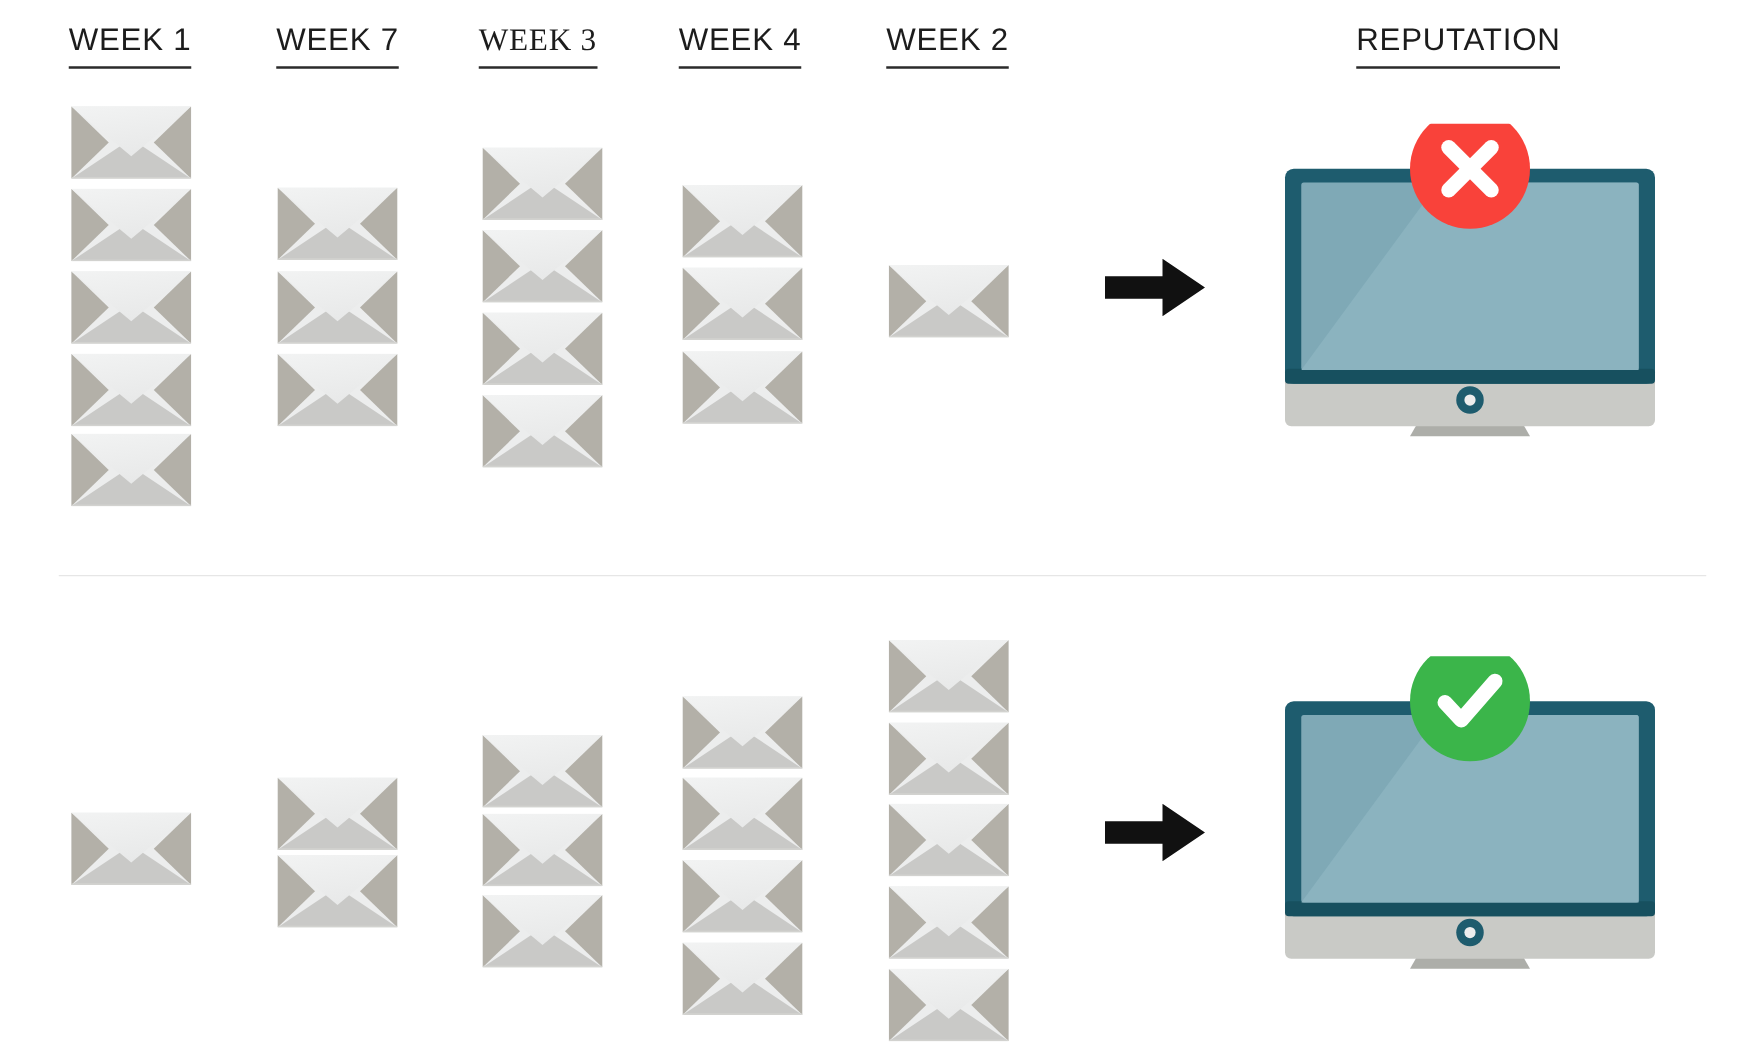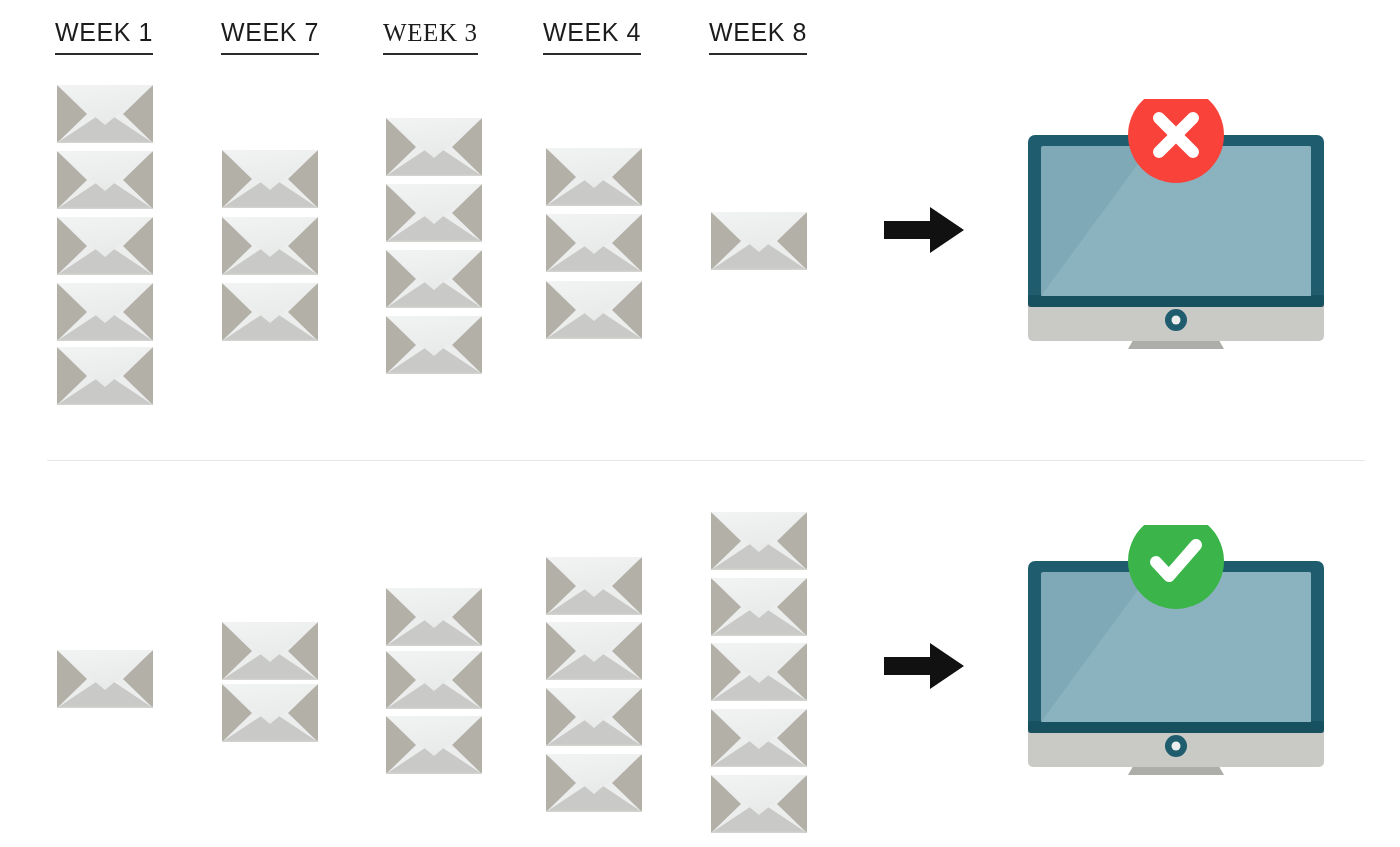--- a/index.html
+++ b/index.html
@@ -92,7 +92,7 @@
       <div class="col-header" style="left: 221px;">WEEK 7</div>
       <div class="col-header" style="left: 383px; font-family: Liberation Serif, serif;">WEEK 3</div>
       <div class="col-header" style="left: 543px;">WEEK 4</div>
-      <div class="col-header" style="left: 709px;">WEEK 8</div>
+      <div class="col-header" style="left: 709px;">WEEK 2</div>
     </div>
 
   <div class="row-divider"></div>

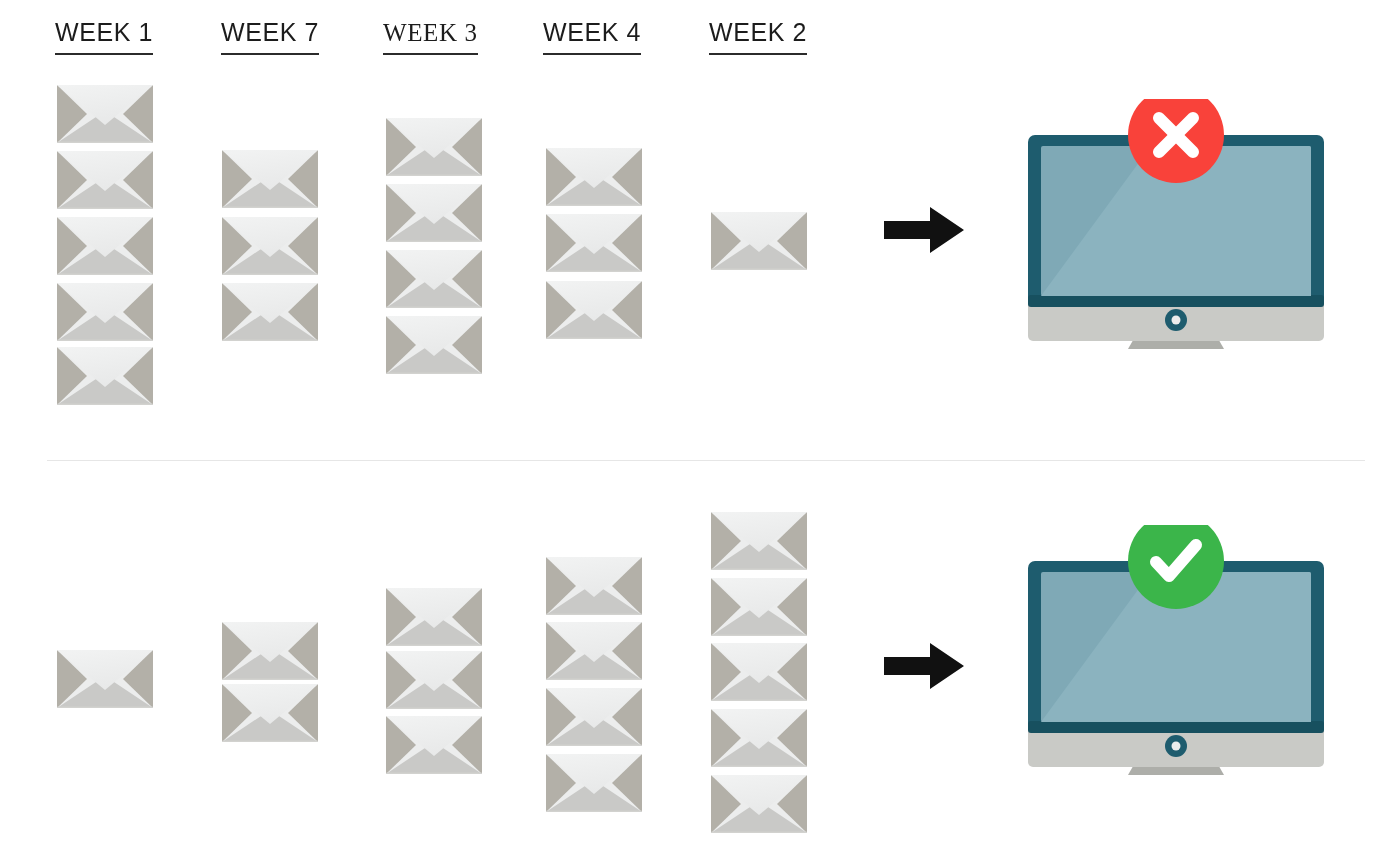--- a/index.html
+++ b/index.html
@@ -93,6 +93,7 @@
       <div class="col-header" style="left: 383px; font-family: Liberation Serif, serif;">WEEK 3</div>
       <div class="col-header" style="left: 543px;">WEEK 4</div>
       <div class="col-header" style="left: 709px;">WEEK 2</div>
+      <div class="col-header" style="left: 1085px;">REPUTATION</div>
     </div>
 
   <div class="row-divider"></div>

